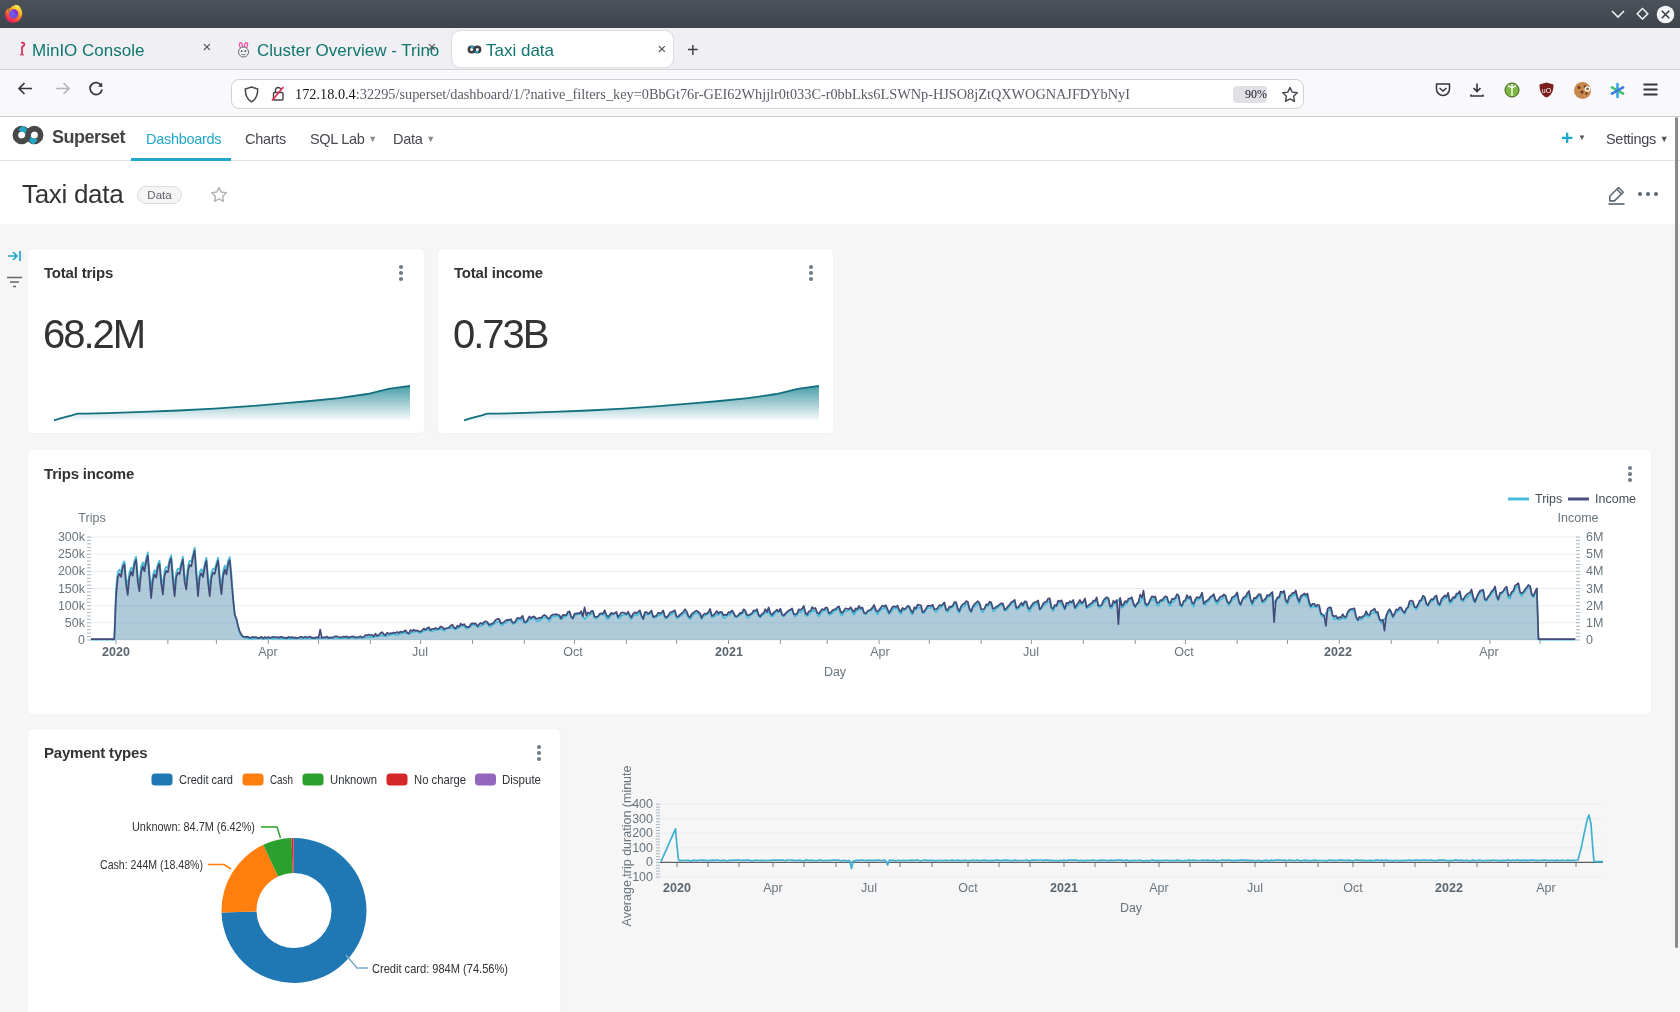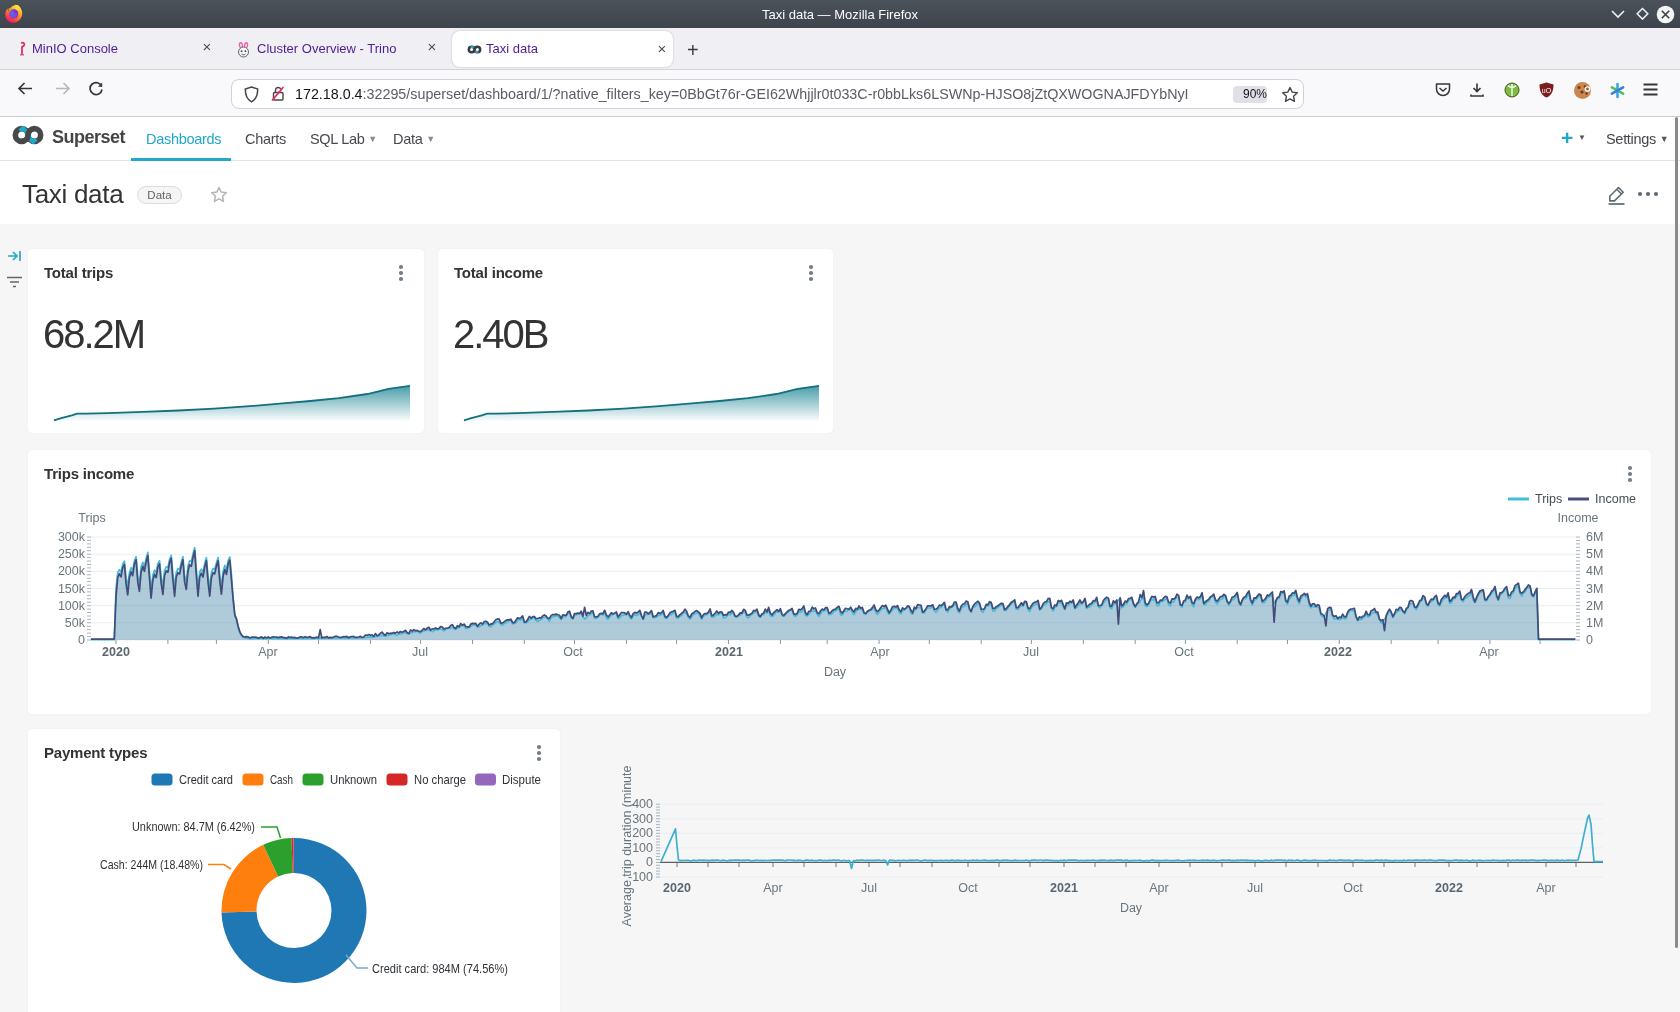--- a/index.html
+++ b/index.html
@@ -36,7 +36,6 @@
 <div id="dash" class="abs"></div>
 
 <div id="titlebar" class="abs">
-  <div class="t">Taxi data — Mozilla Firefox</div>
   <svg class="abs" style="left:4px;top:2px" width="21" height="23" viewBox="0 0 21 23">
     <defs>
       <linearGradient id="ffg" x1="0.8" y1="0.1" x2="0.3" y2="1">

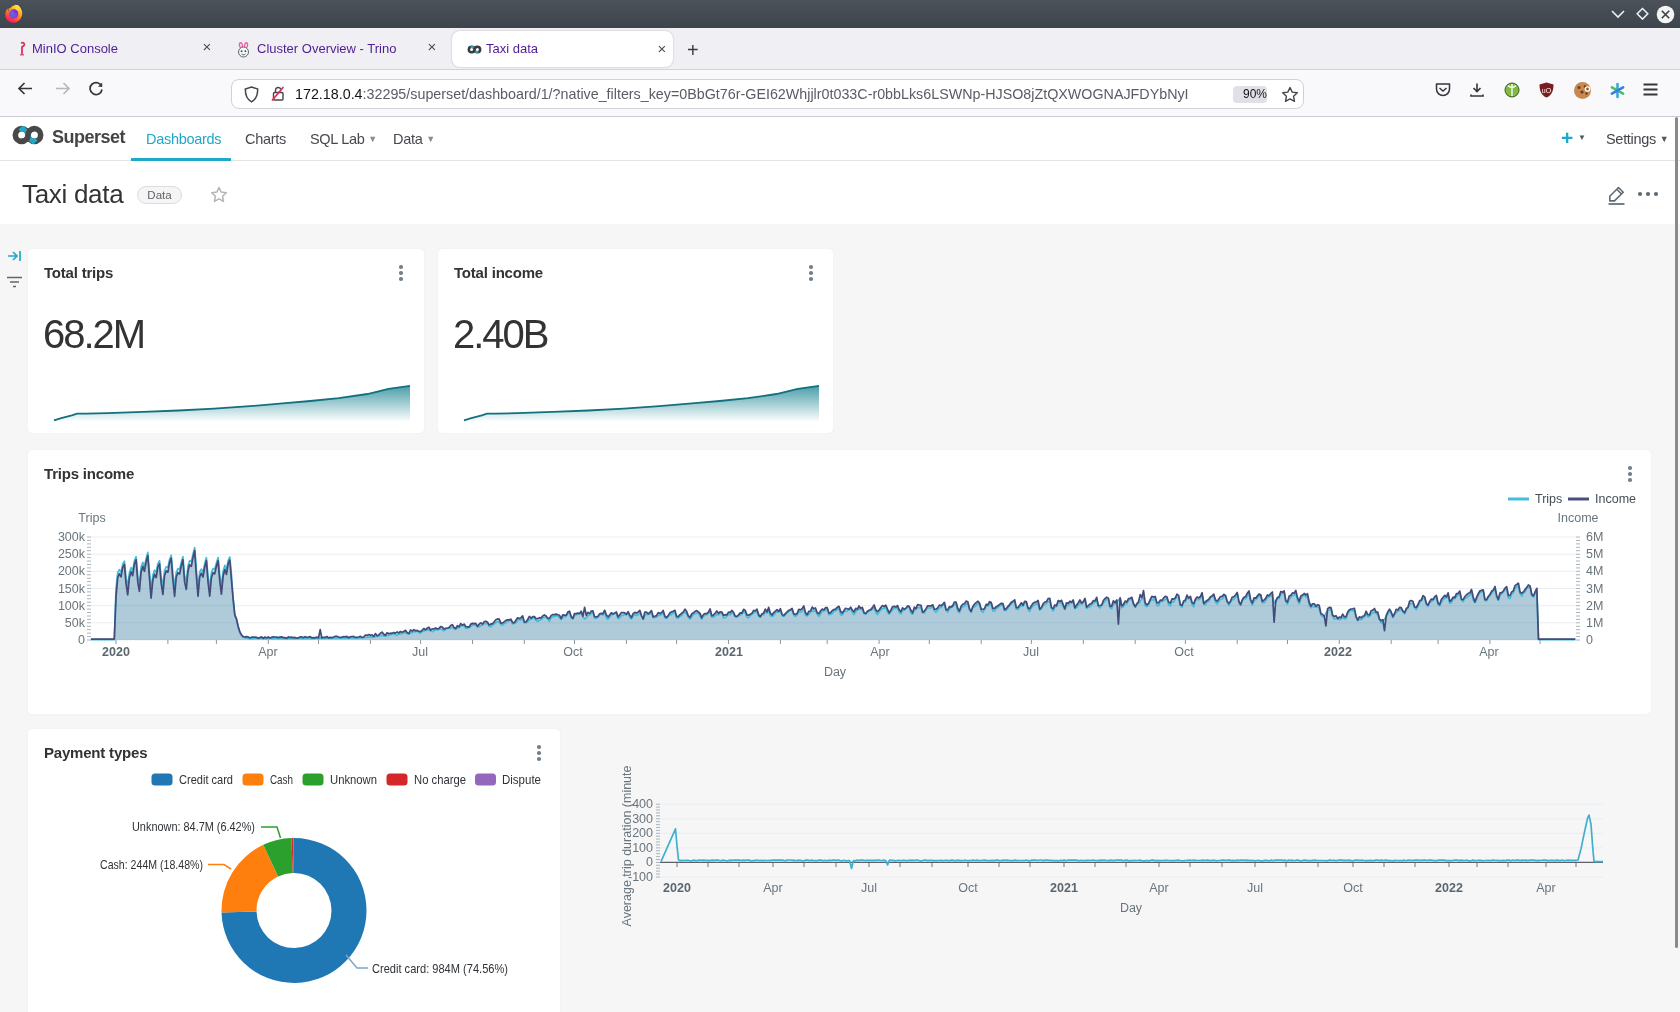--- a/index.html
+++ b/index.html
@@ -7,7 +7,7 @@
 #titlebar { left:0; top:0; width:1680px; height:28px; background:linear-gradient(#4c525a,#3e444b); }
 #titlebar .t { position:absolute; left:0; right:0; top:7px; text-align:center; color:#fbfbfe; font-size:13px; }
 #tabbar { left:0; top:28px; width:1680px; height:42px; background:#f0f0f4; border-bottom:1px solid #d4d4d8; }
-.tabtxt { font-size:13px; color:#4c1d95; }
+.tabtxt { font-size:17px; color:#0f766e; }
 #activetab { position:absolute; left:452px; top:3px; width:221px; height:36px; background:#fff; border-radius:8px; box-shadow:0 0 2px rgba(0,0,0,0.25); }
 .closex { position:absolute; top:12px; width:14px; height:14px; color:#4a4a52; font-size:15px; line-height:14px; text-align:center; }
 #urlrow { left:0; top:70px; width:1680px; height:47px; background:#f9f9fb; border-bottom:1px solid #ccccd2; }

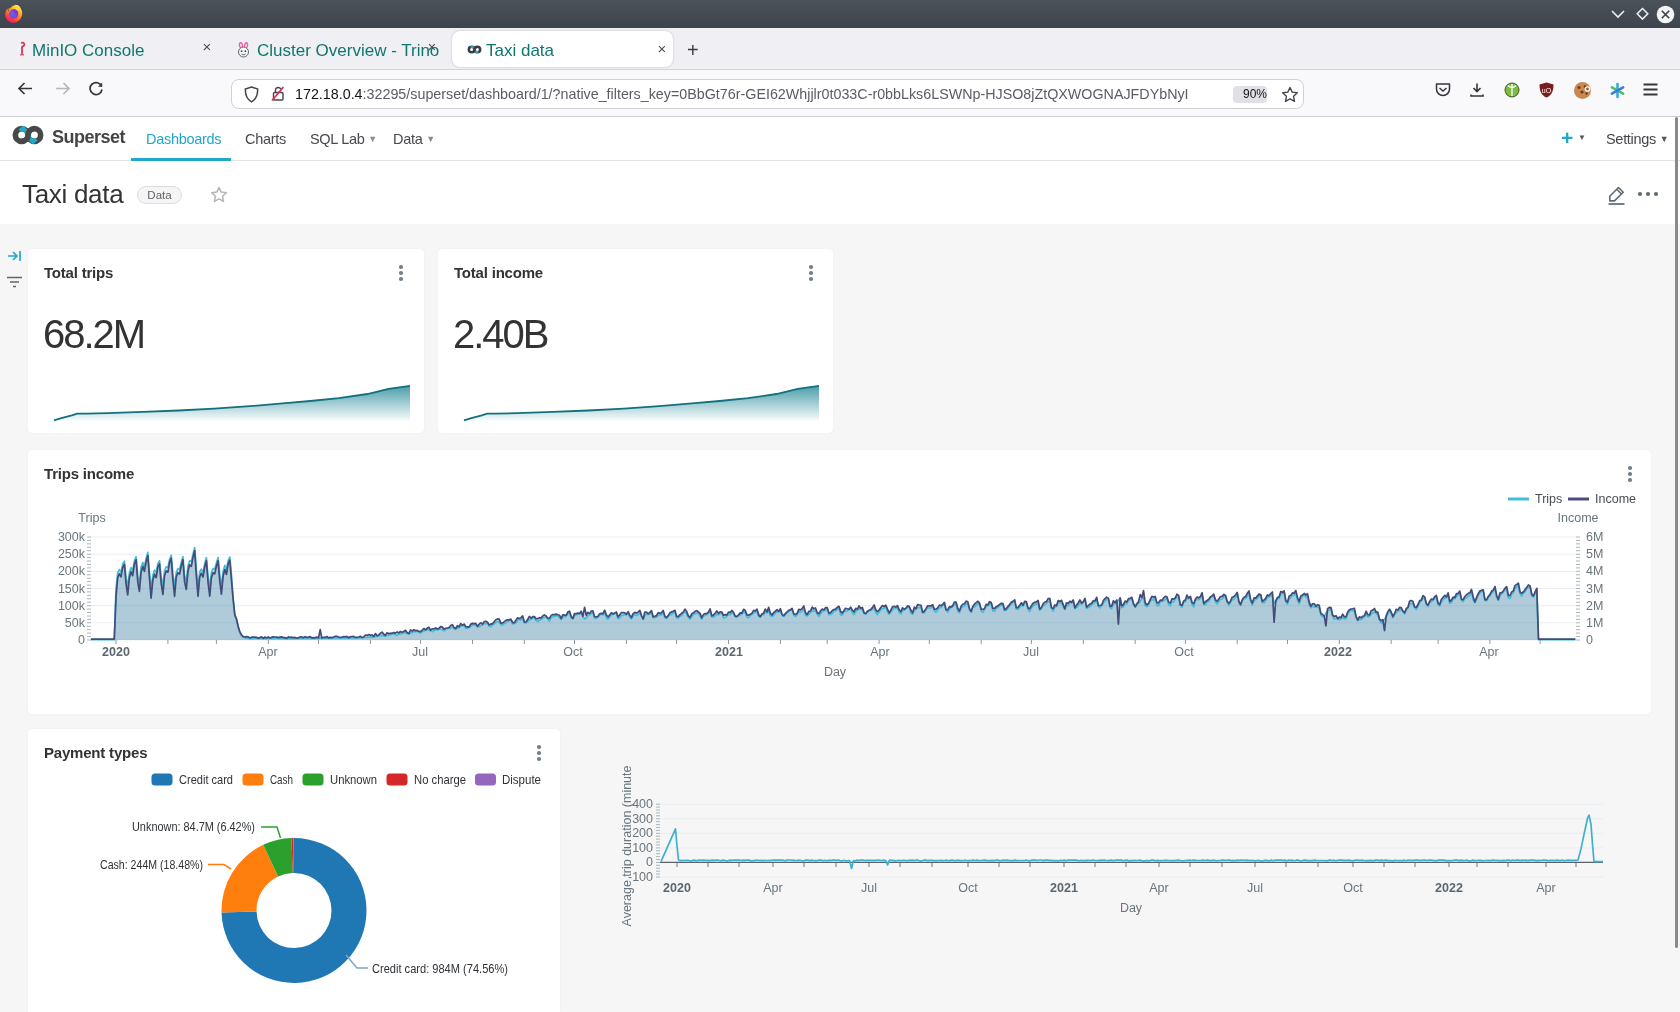--- a/index.html
+++ b/index.html
@@ -11,7 +11,7 @@
 #activetab { position:absolute; left:452px; top:3px; width:221px; height:36px; background:#fff; border-radius:8px; box-shadow:0 0 2px rgba(0,0,0,0.25); }
 .closex { position:absolute; top:12px; width:14px; height:14px; color:#4a4a52; font-size:15px; line-height:14px; text-align:center; }
 #urlrow { left:0; top:70px; width:1680px; height:47px; background:#f9f9fb; border-bottom:1px solid #ccccd2; }
-#urlbox { position:absolute; left:231px; top:9px; width:1073px; height:30px; background:#fff; border:1px solid #d0d0d7; border-radius:8px; }
+#urlbox { position:absolute; left:231px; top:9px; width:1073px; height:30px; background:#fff; border:1px solid #d0d0d7; border-radius:8px;font-family:Liberation Serif, serif; }
 #urltext { position:absolute; left:63px; top:6px; font-size:14.3px; color:#15141a; white-space:nowrap; }
 #urltext span { color:#5b5b66; }
 .navico { position:absolute; top:10px; }

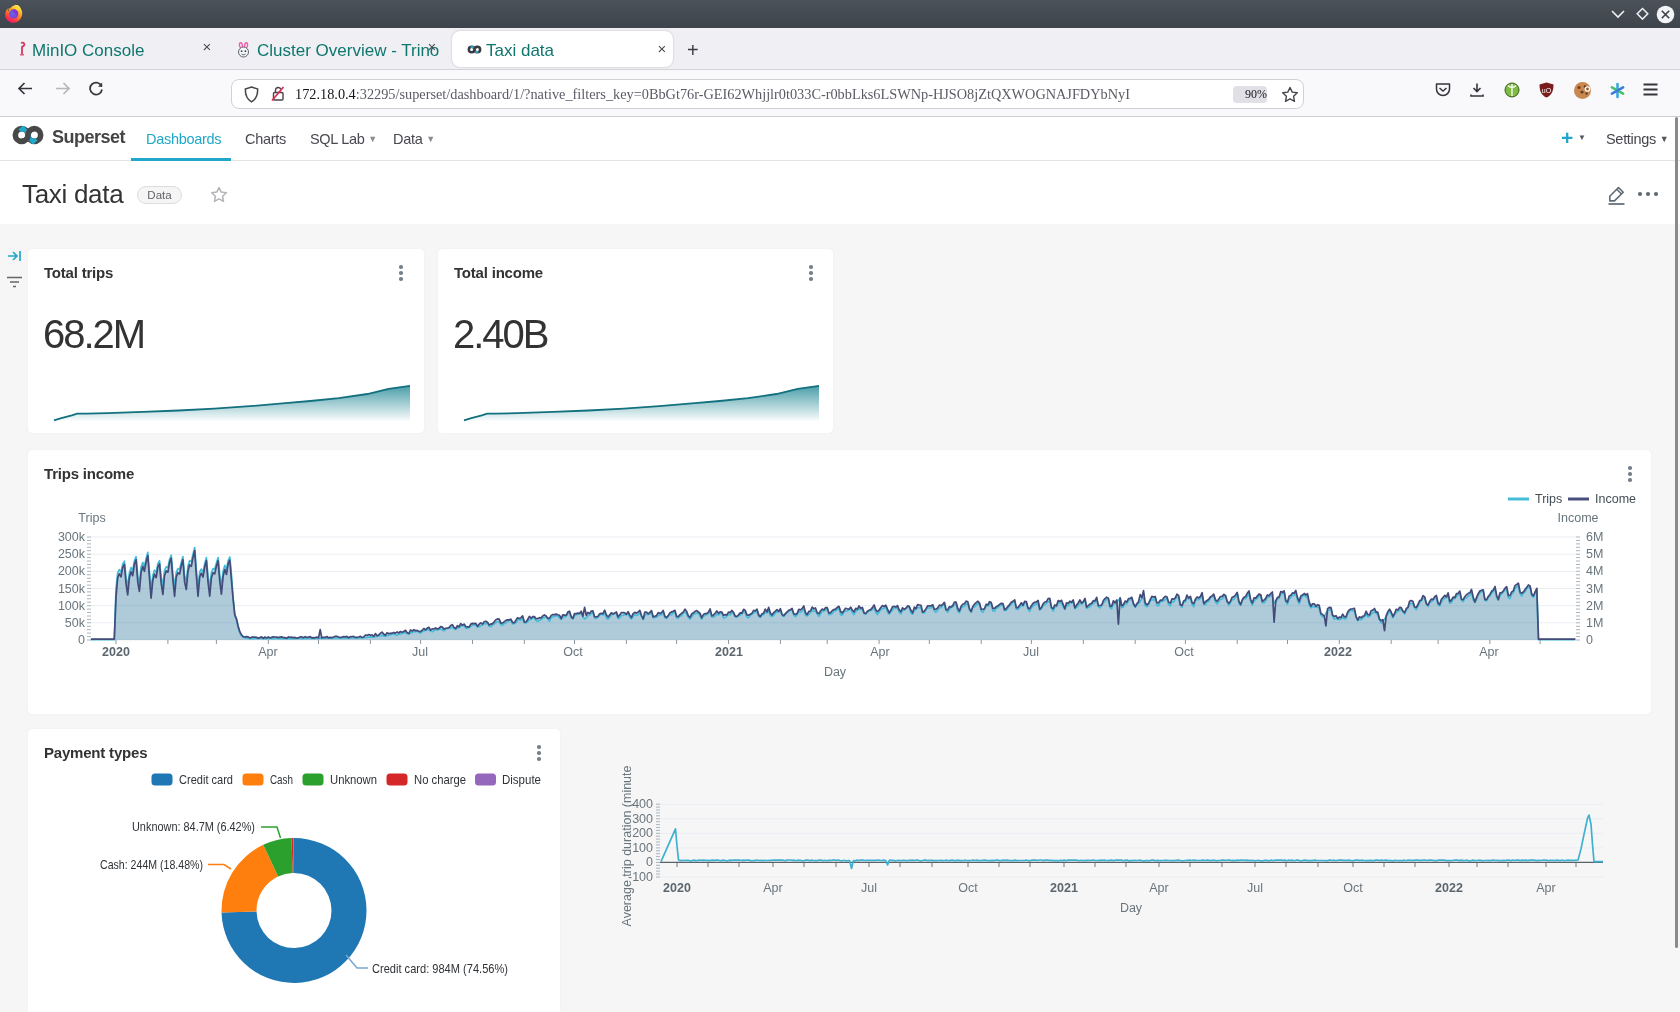--- a/index.html
+++ b/index.html
@@ -239,7 +239,7 @@
         <i></i>
         <i></i>
       </div>
-  <div class="bignum" style="left:15px;top:63px">2.40B</div>
+  <div class="bignum" style="left:15px;top:63px">0.73B</div>
 </div>
 <svg class="abs" style="left:0;top:0;pointer-events:none" width="1680" height="1012" viewBox="0 0 1680 1012">
   <defs>

